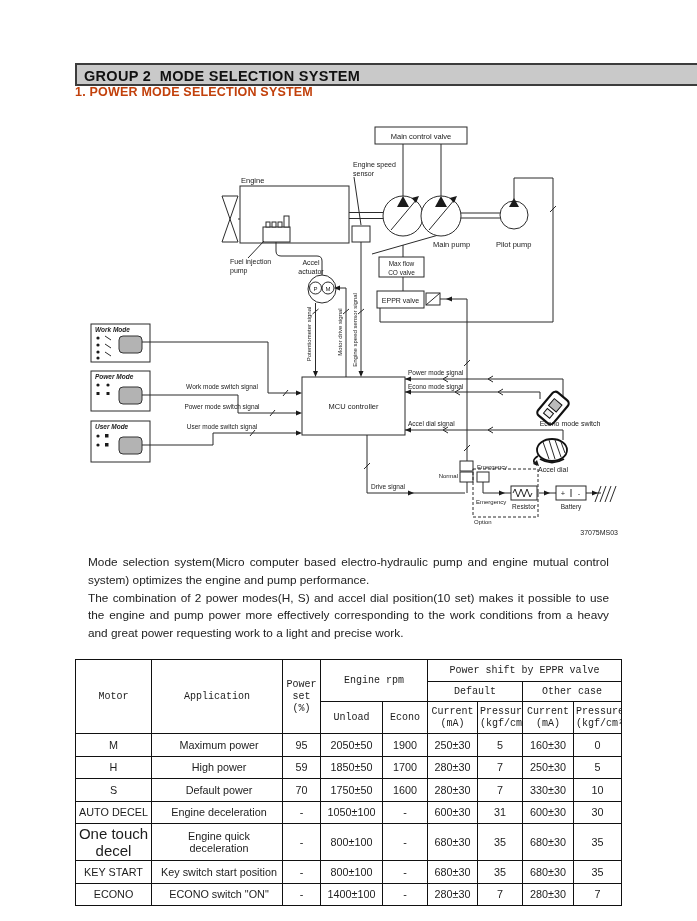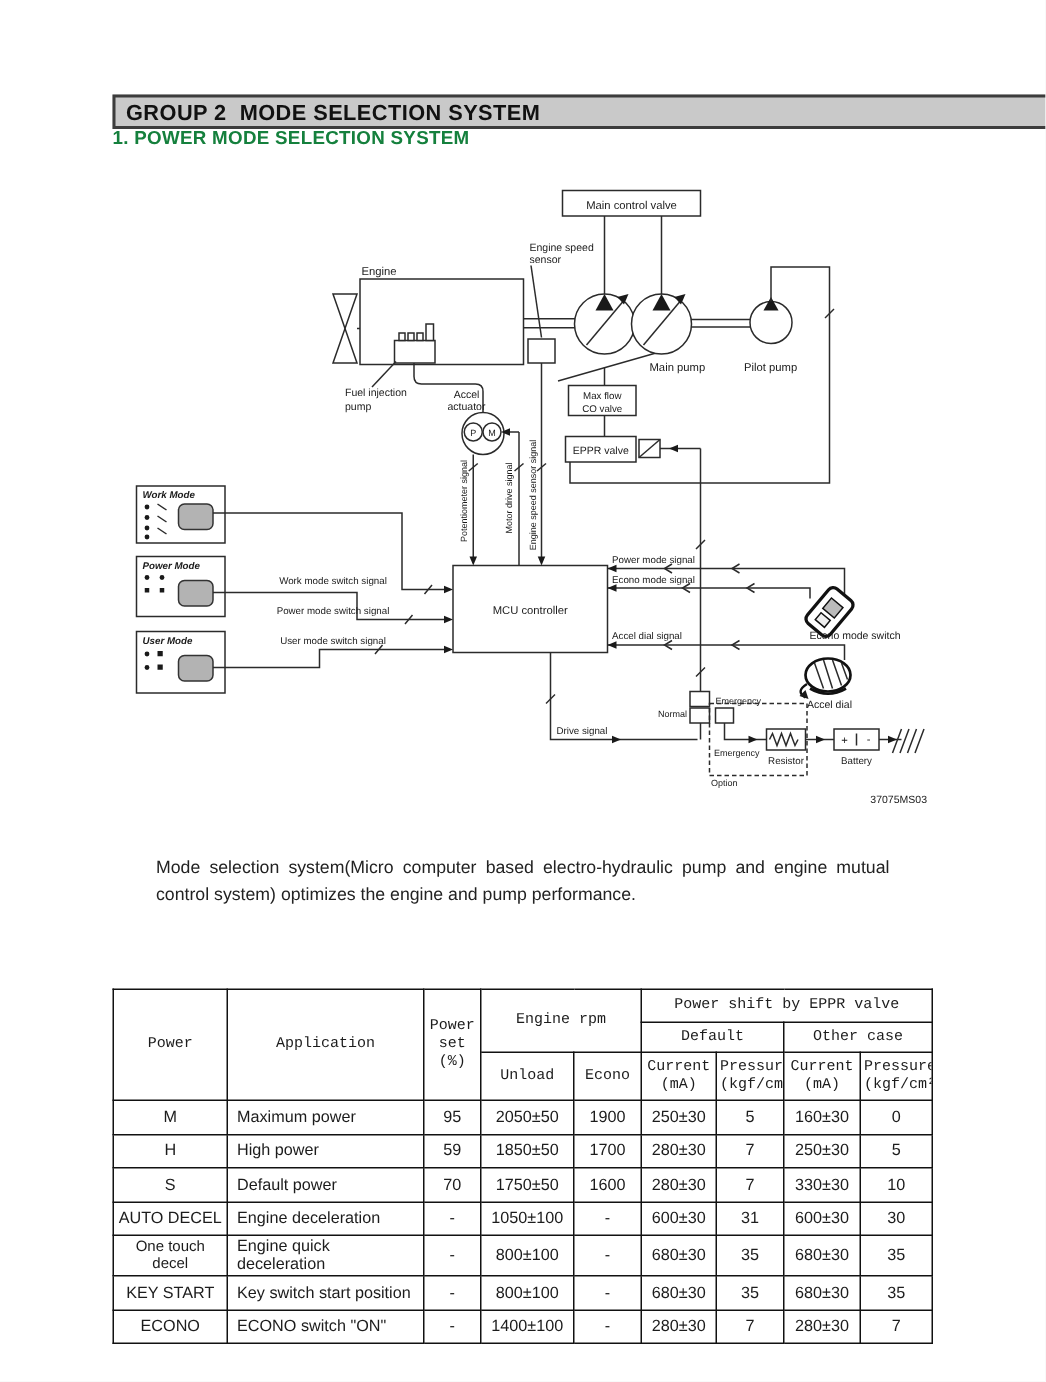--- a/index.html
+++ b/index.html
@@ -18,7 +18,7 @@
     padding-left:7px;white-space:pre;
   }
   .section-title{
-    position:absolute;left:75px;top:85px;font-size:12.5px;font-weight:bold;color:#15803d;
+    position:absolute;left:75px;top:85px;font-size:12.5px;font-weight:bold;color:#c2410c;
     letter-spacing:.2px;
   }
   svg.diagram{position:absolute;left:0;top:110px;width:697px;height:440px;}

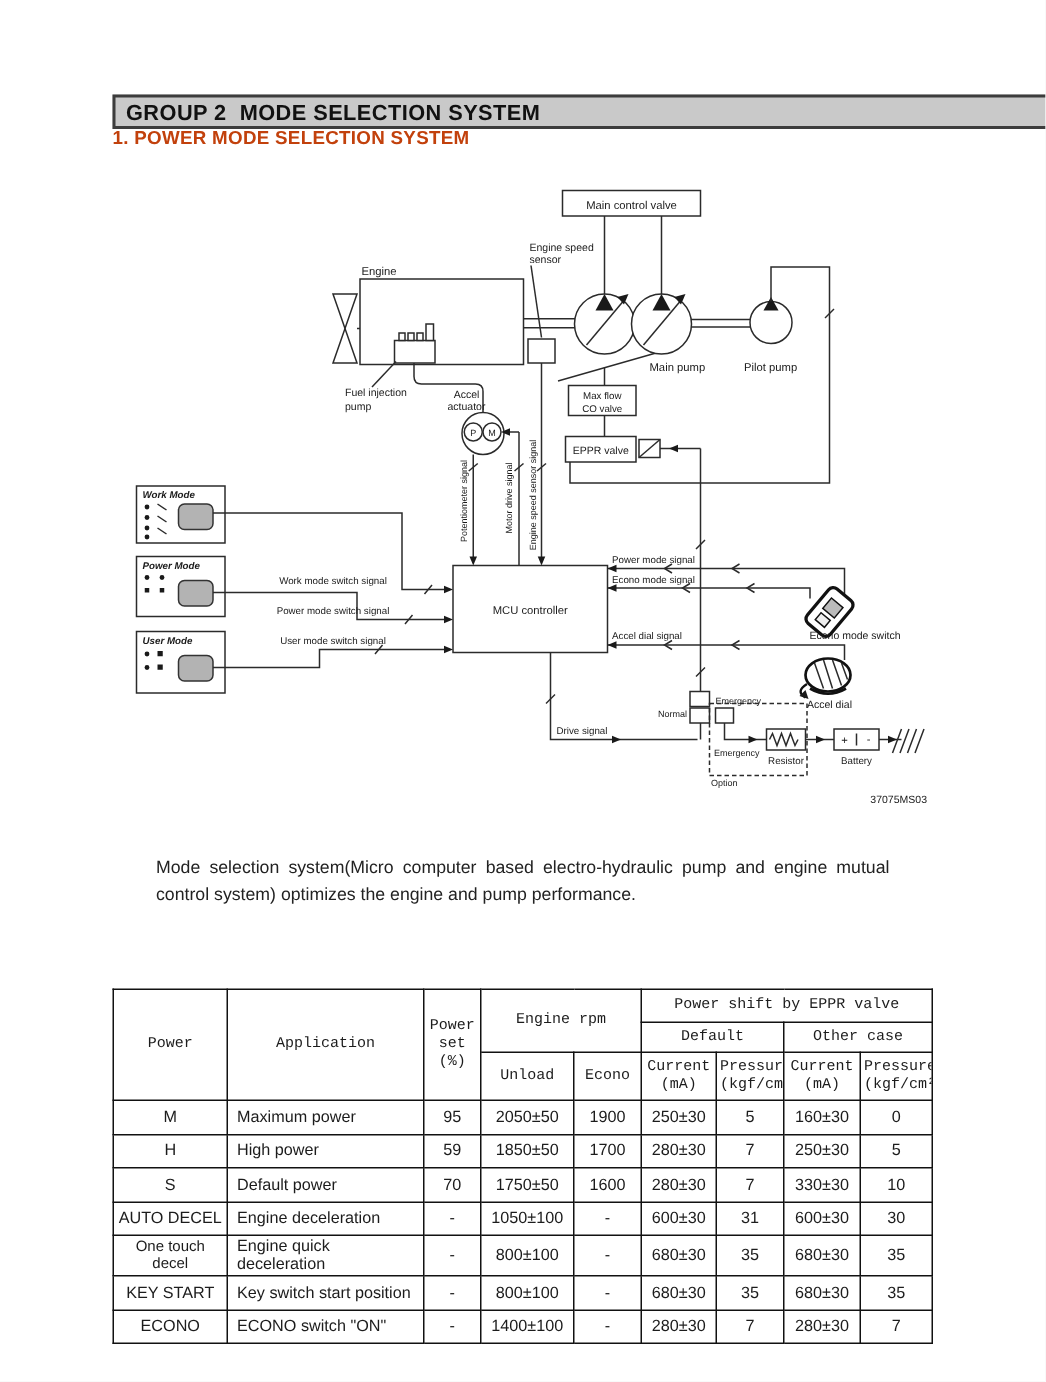--- a/index.html
+++ b/index.html
@@ -31,7 +31,7 @@
     position:absolute;left:88px;top:554px;width:521px;
     font-size:11.8px;line-height:17.8px;text-align:justify;color:#222;
   }
-  .body-text p{margin:16px;}
+  .body-text p{margin:0;}
   table.spec{
     position:absolute;left:75px;top:659px;width:546px;
     border-collapse:collapse;table-layout:fixed;

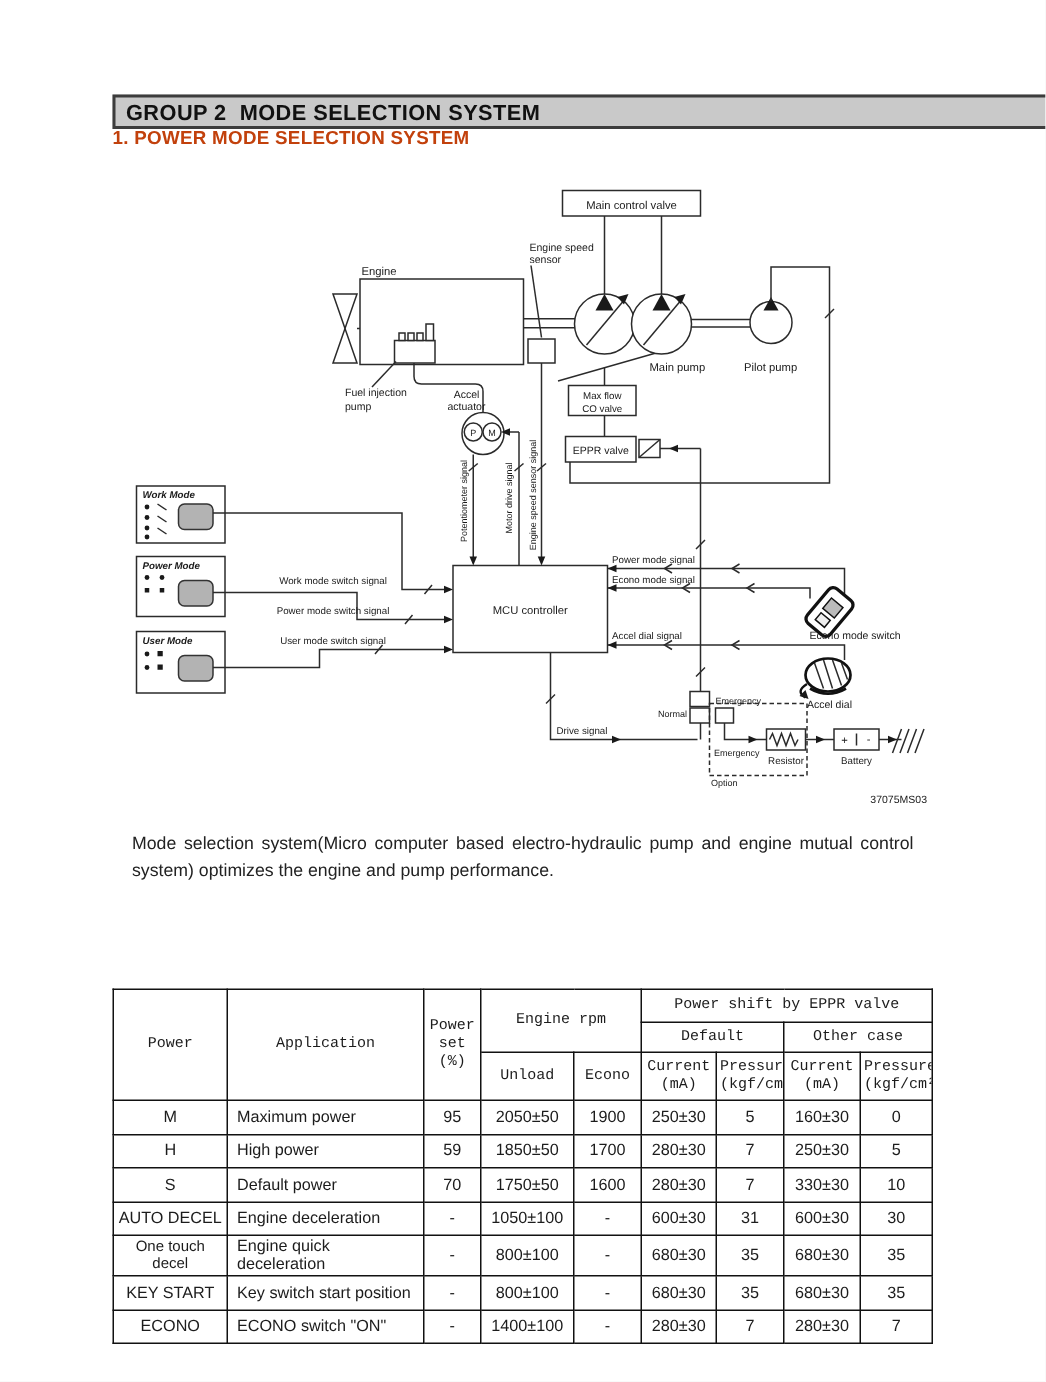--- a/index.html
+++ b/index.html
@@ -283,6 +283,7 @@
 
   <div class="body-text">
     <p>Mode selection system(Micro computer based electro-hydraulic pump and engine mutual control system) optimizes the engine and pump performance.</p>
+    <p>The combination of 2 power modes(H, S) and accel dial position(10 set) makes it possible to use the engine and pump power more effectively corresponding to the work conditions from a heavy and great power requesting work to a light and precise work.</p>
   </div>
 
   <table class="spec">

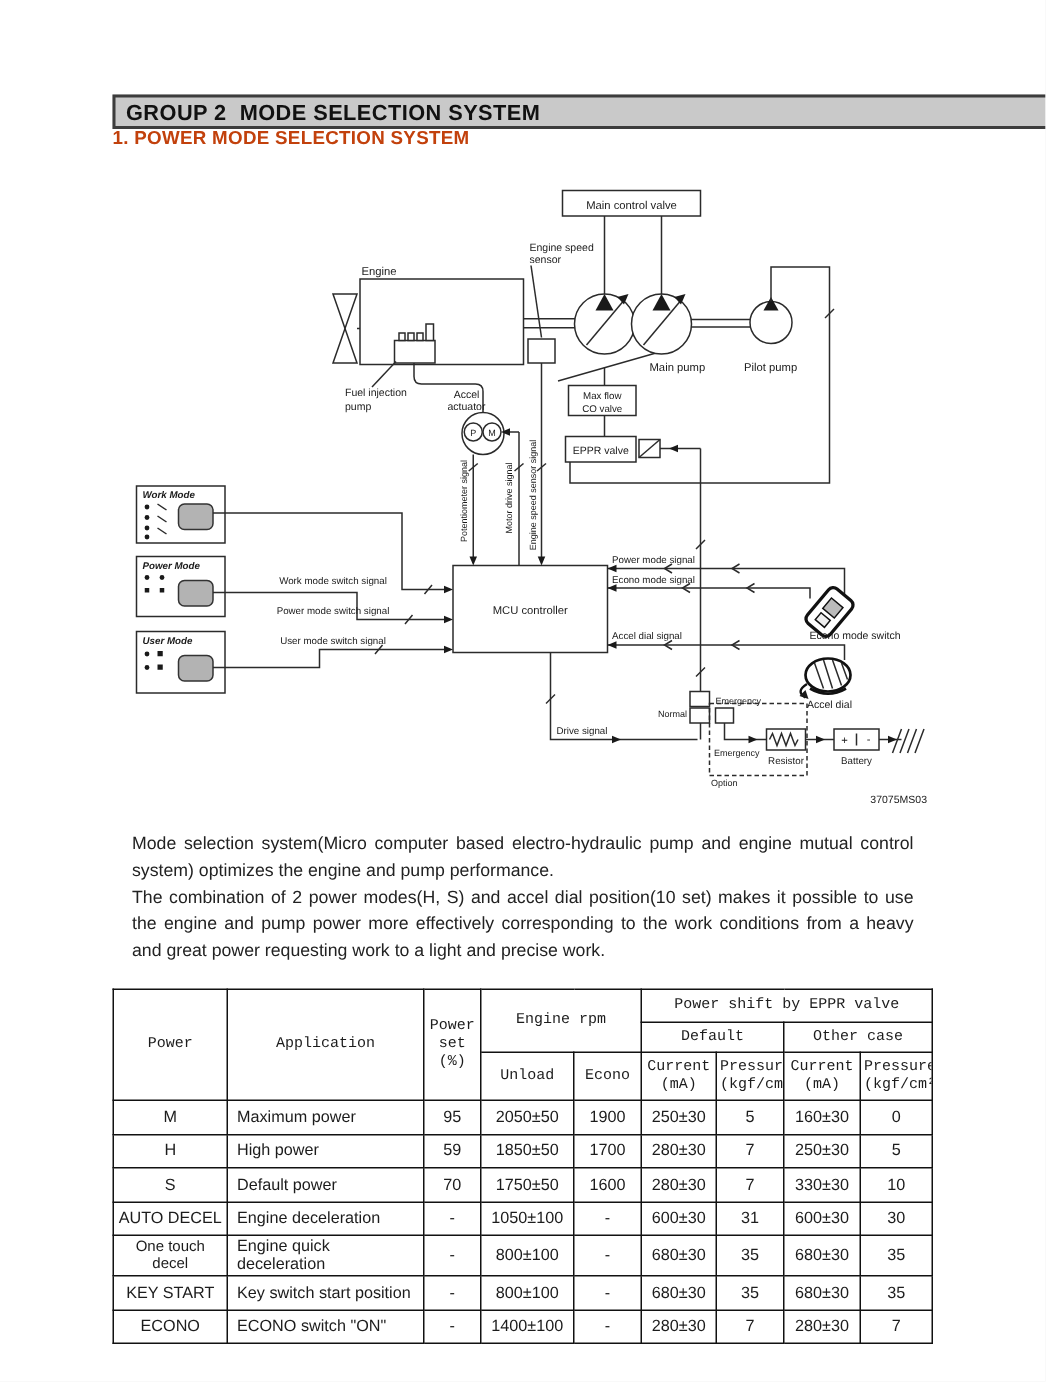--- a/index.html
+++ b/index.html
@@ -300,7 +300,7 @@
     </colgroup>
     <tbody>
         <tr class="hr1">
-      <th rowspan="3">Power</th>
+      <th rowspan="3">Motor</th>
       <th rowspan="3">Application</th>
       <th rowspan="3">Power set (%)</th>
       <th colspan="2" rowspan="2">Engine rpm</th>

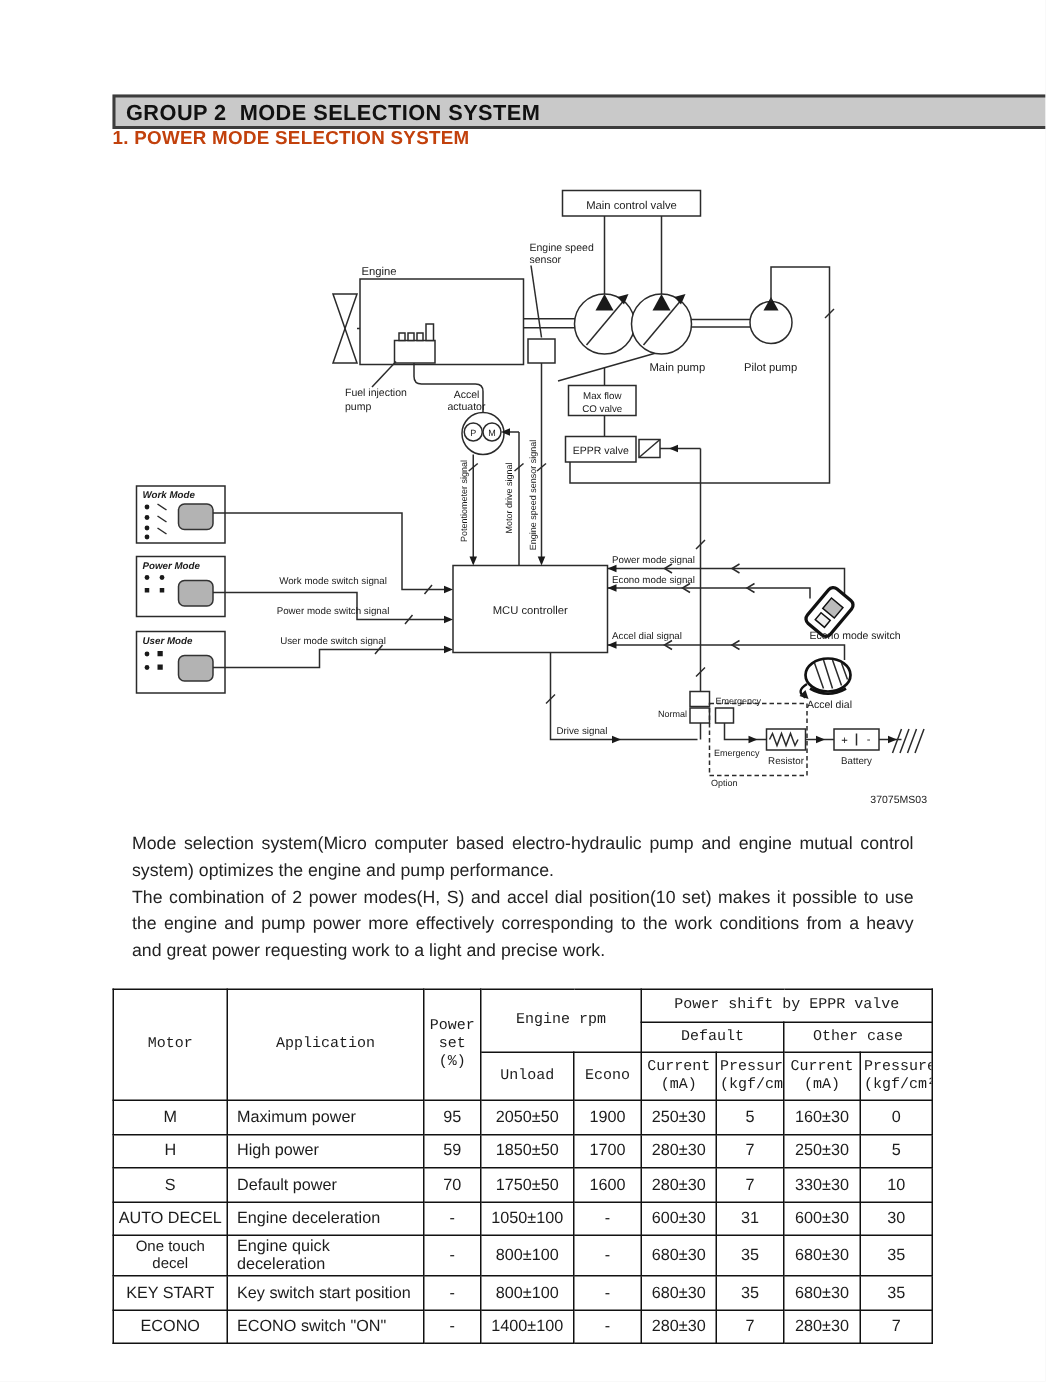--- a/index.html
+++ b/index.html
@@ -42,7 +42,7 @@
   }
   table.spec th{font-weight:normal;font-size:10px;line-height:1.2;font-family:Liberation Mono, monospace;}
   table.spec td{font-size:10.8px;}
-  table.spec td.app{text-align:left;padding-left:6px;}
+  table.spec td.app{text-align:center;padding-left:6px;}
   tr.hr1{height:22px;} tr.hr2{height:20px;} tr.hr3{height:32px;}
   tr.dr{height:22.5px;}
 </style>

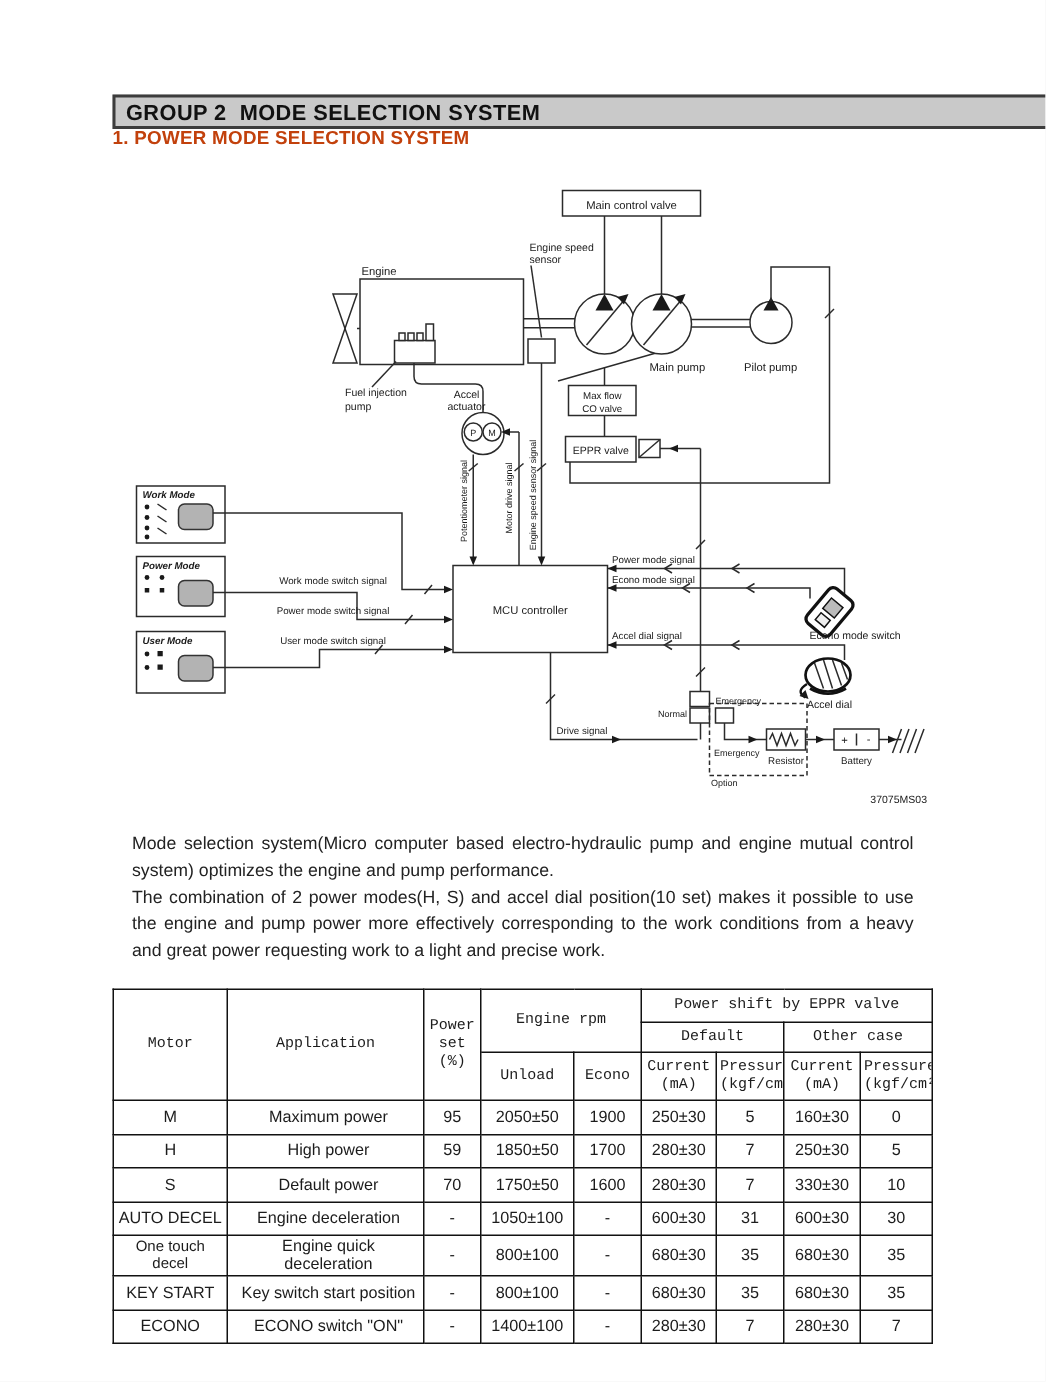--- a/index.html
+++ b/index.html
@@ -363,7 +363,7 @@
       <td>30</td>
     </tr>
     <tr class="dr">
-      <td style="font-size:10px">One touch decel</td>
+      <td style="font-size:15px">One touch decel</td>
       <td class="app">Engine quick deceleration</td>
       <td>-</td>
       <td>800±100</td>

